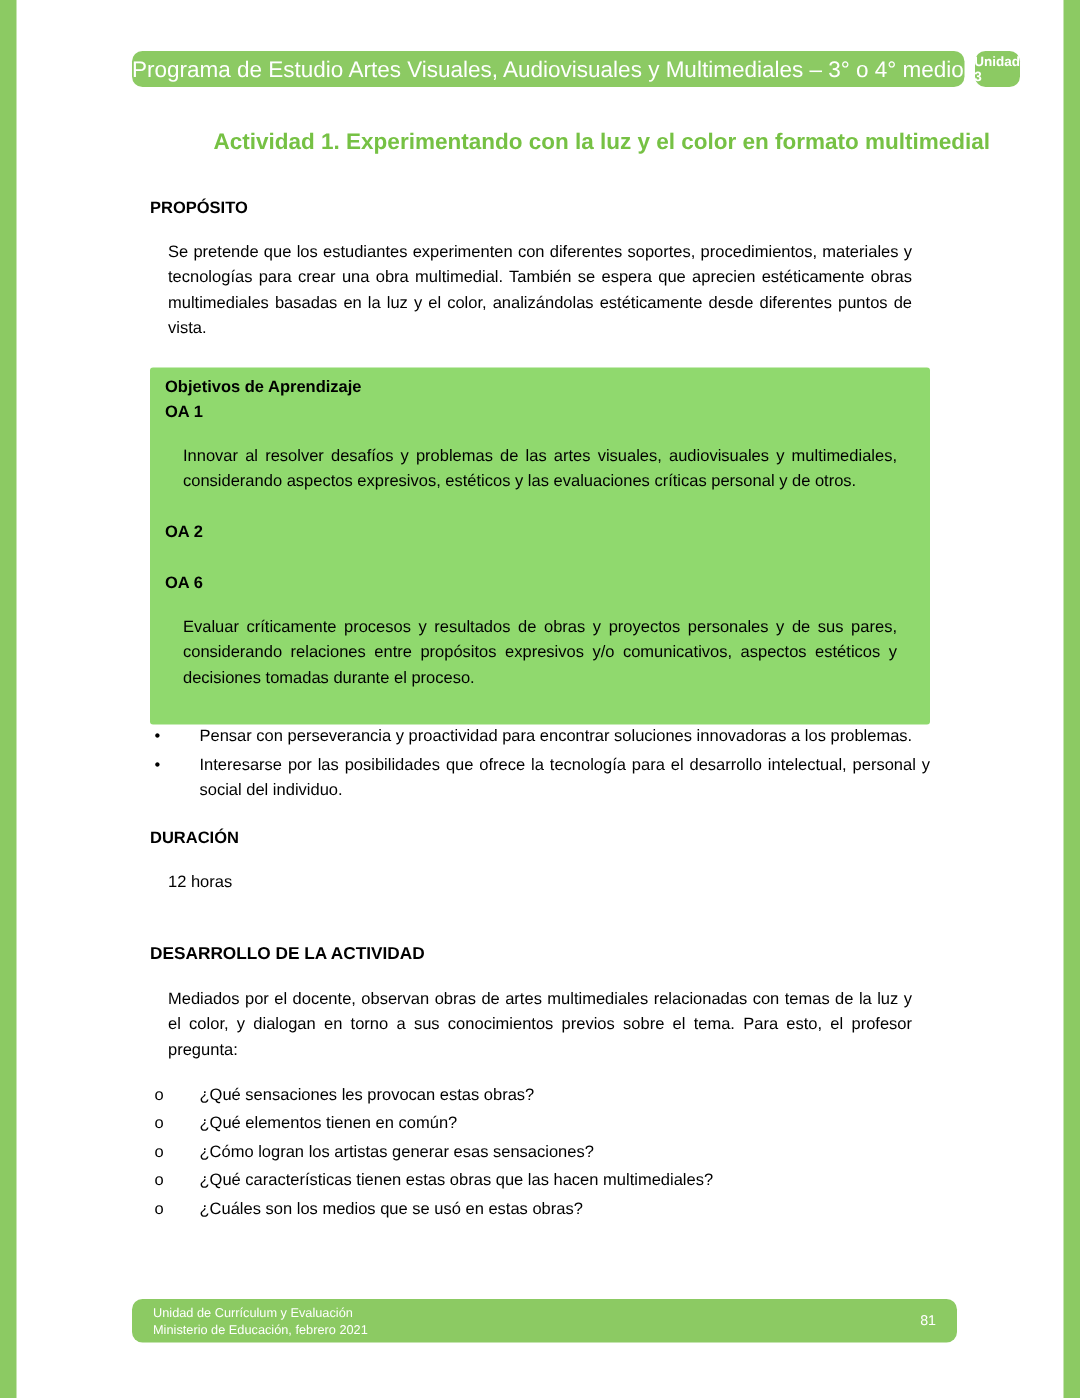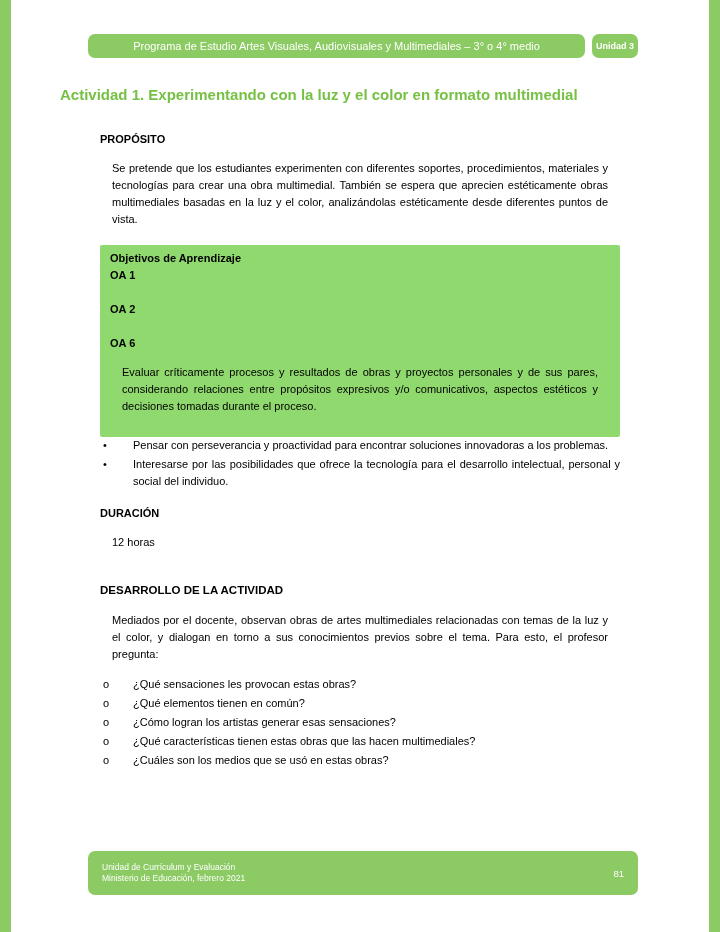--- a/index.html
+++ b/index.html
@@ -41,7 +41,7 @@
     align-items: center;
     justify-content: center;
     color: #fff;
-    font-size: 11px;
+    font-size: 15px;
     white-space: nowrap;
   }
   .unit-badge {

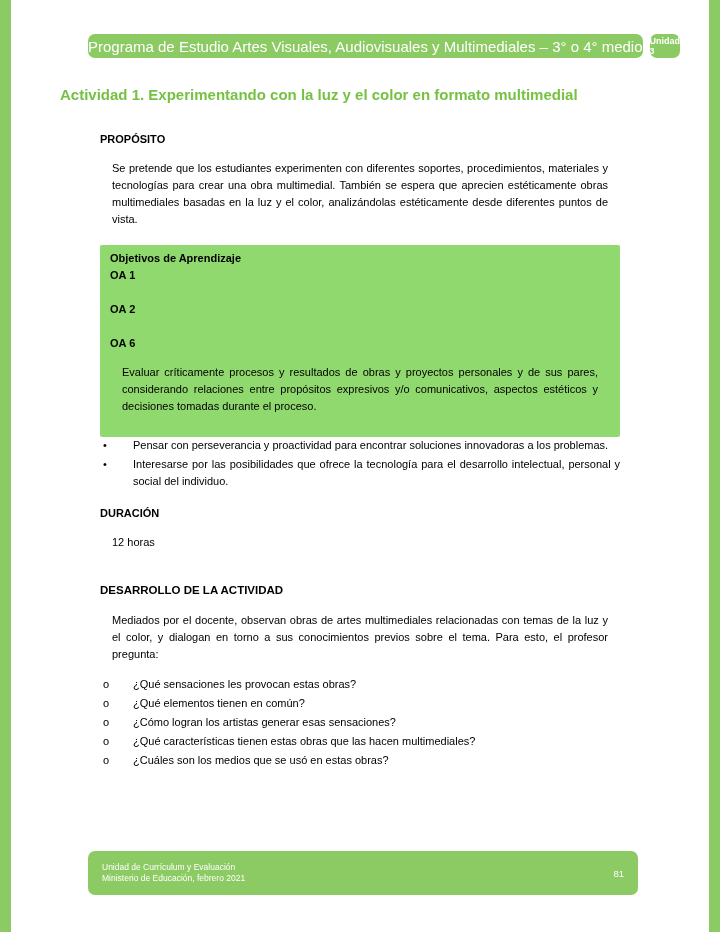--- a/index.html
+++ b/index.html
@@ -62,7 +62,7 @@
     left: 60px;
     right: 60px;
     margin: 0;
-    text-align: left;
+    text-align: right;
     font-size: 15px;
     font-weight: bold;
     color: var(--green_title, #76C144);

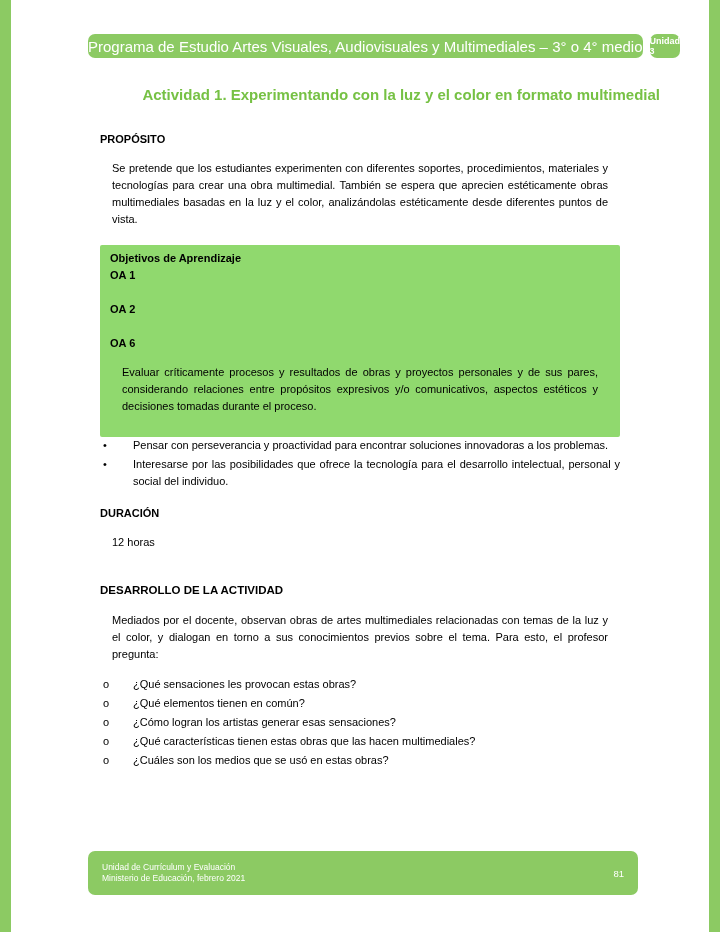--- a/index.html
+++ b/index.html
@@ -151,6 +151,7 @@
       <h3 class="oa-title">Objetivos de Aprendizaje</h3>
       <div class="oa-item">
         <div class="oa-code">OA 1</div>
+        <p class="para">Innovar al resolver desafíos y problemas de las artes visuales, audiovisuales y multimediales, considerando aspectos expresivos, estéticos y las evaluaciones críticas personal y de otros.</p>
       </div>
       <div class="oa-item">
         <div class="oa-code">OA 2</div>

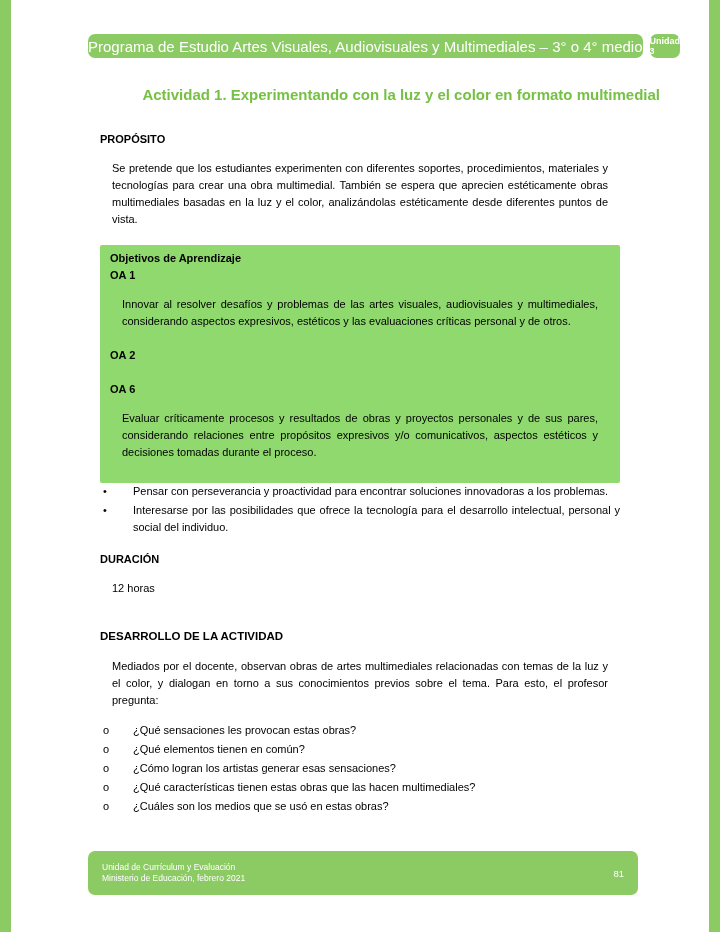--- a/index.html
+++ b/index.html
@@ -111,7 +111,7 @@
     bottom: 37px;
     left: 88px;
     right: 82px;
-    height: 44px;
+    height: 29px;
     background: var(--green_band, #8CCA63);
     border-radius: 7px;
     display: flex;

